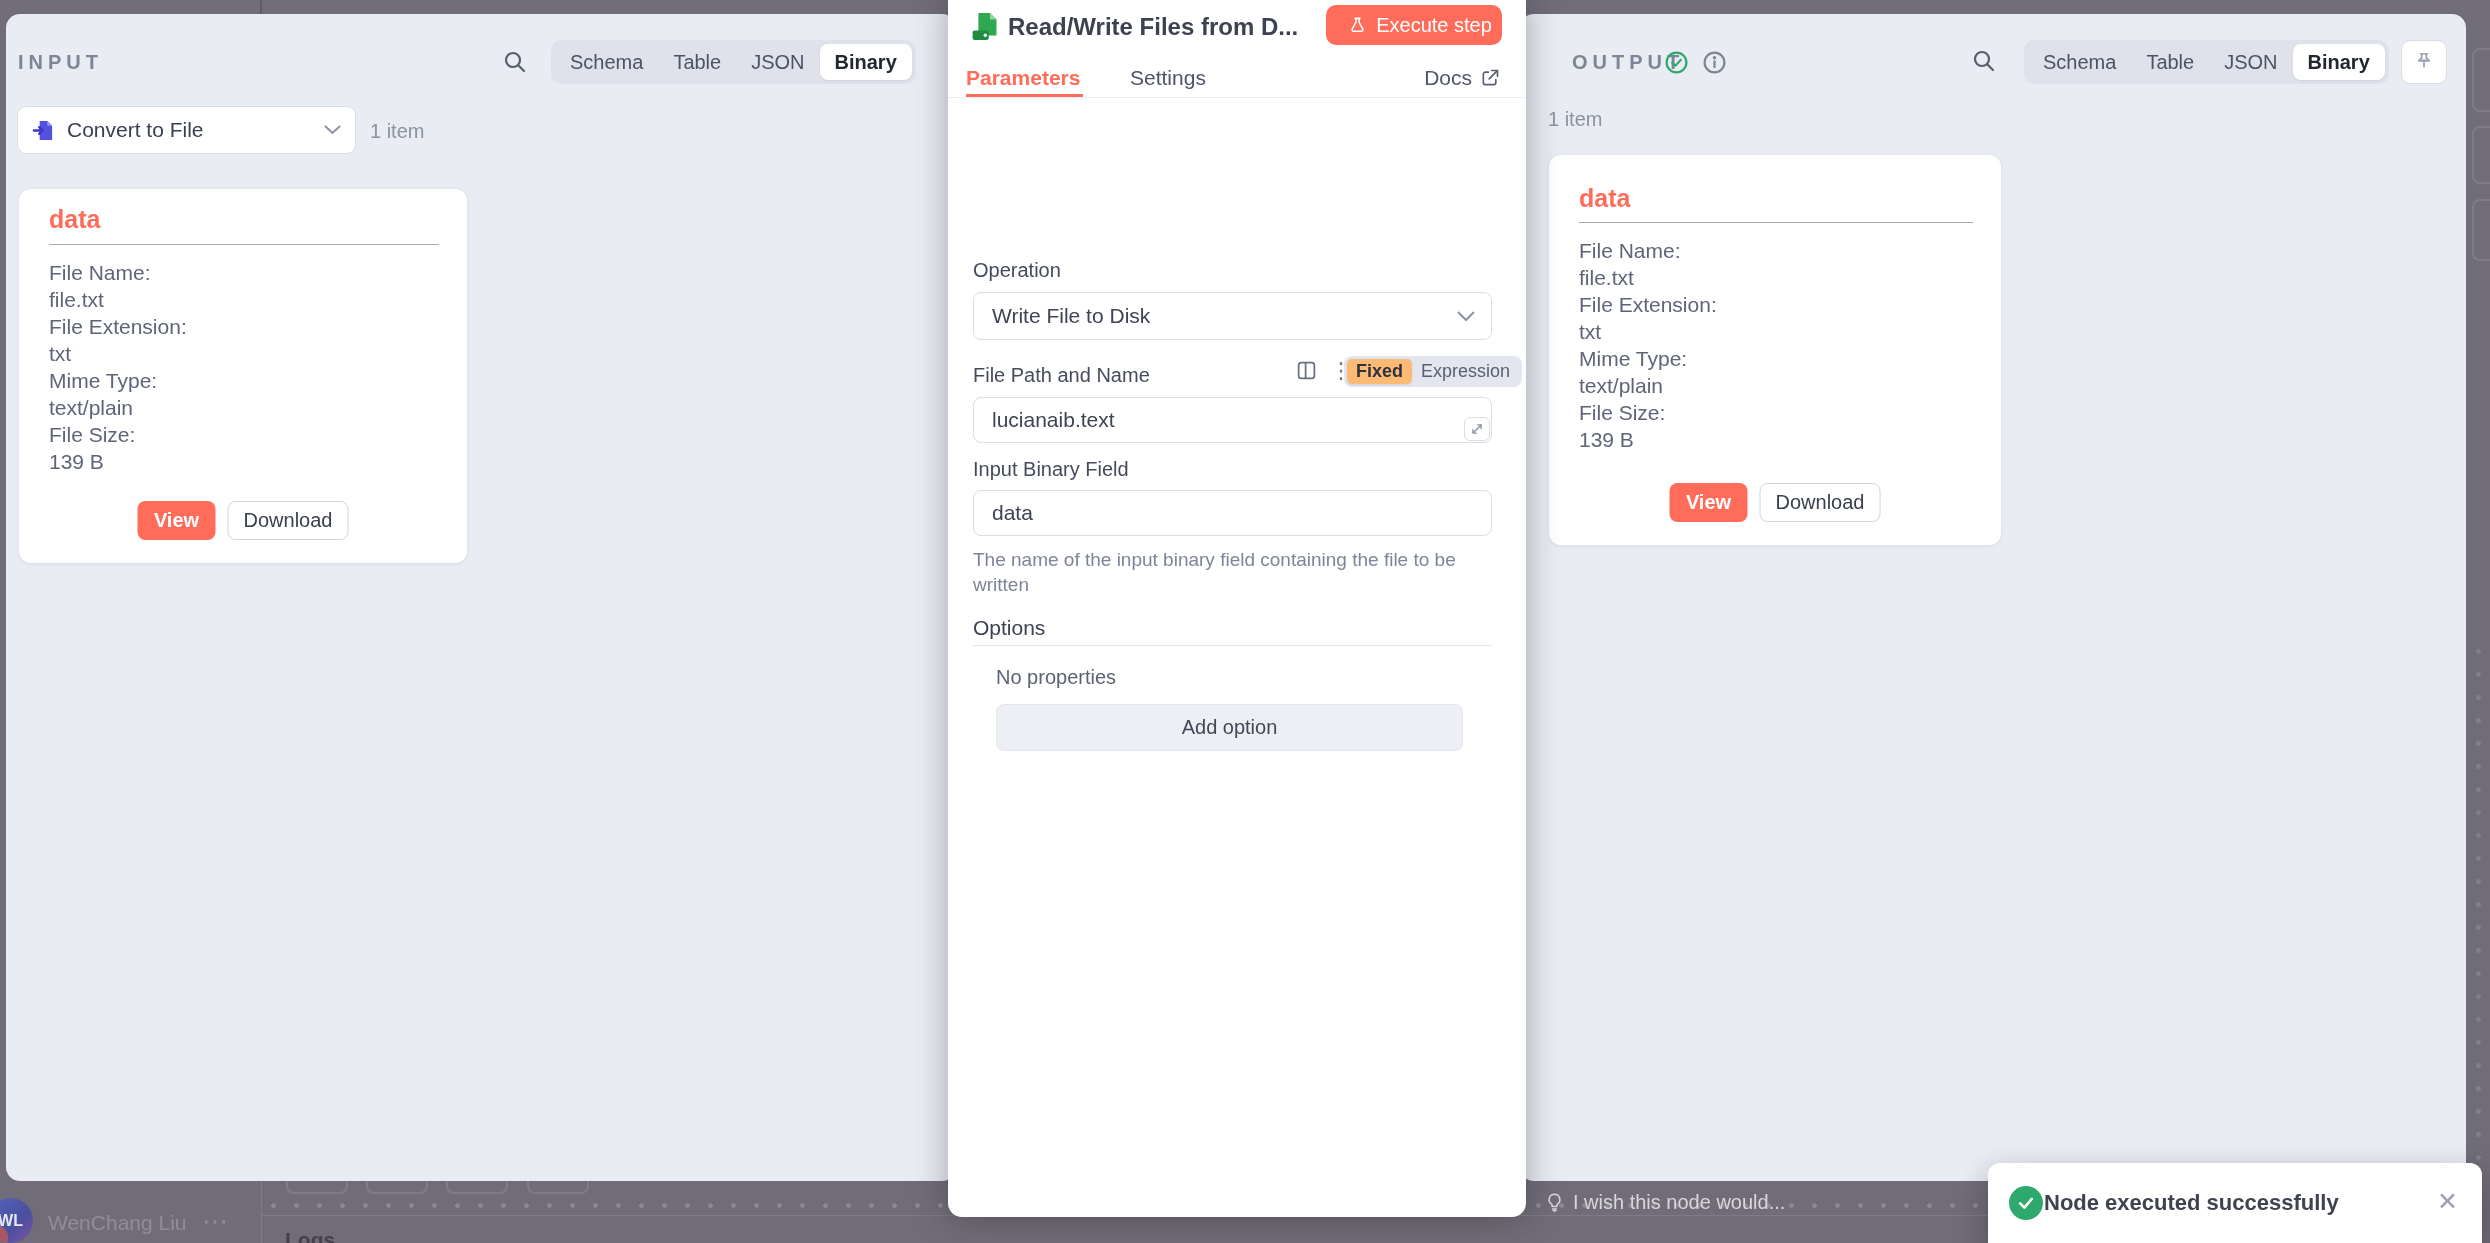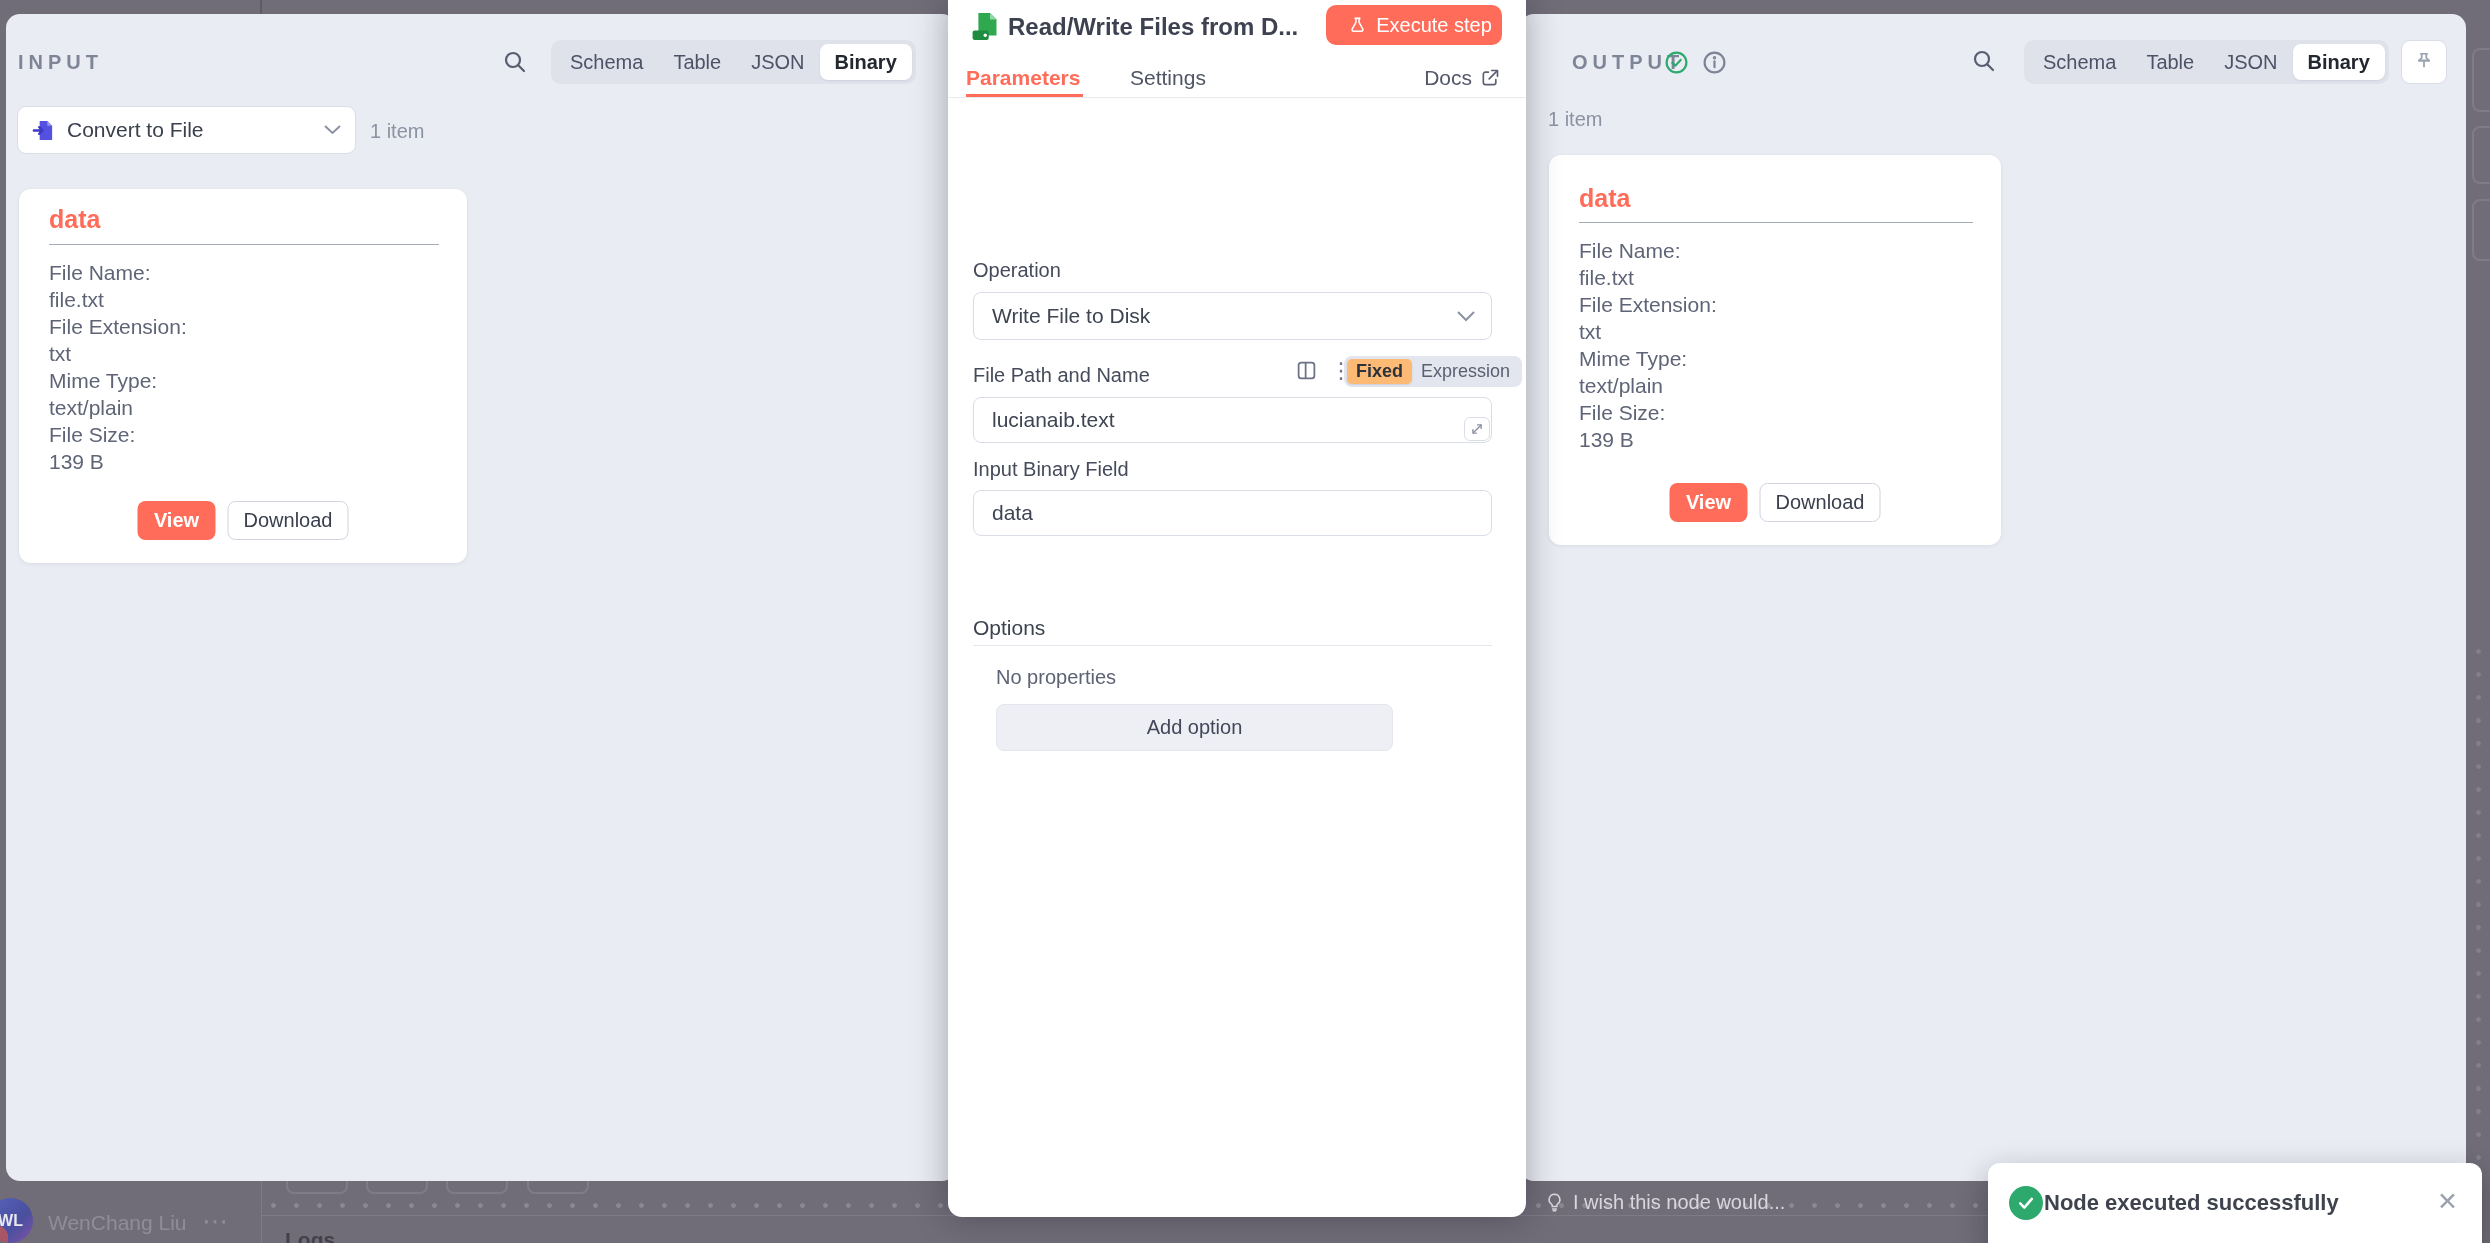--- a/index.html
+++ b/index.html
@@ -293,6 +293,7 @@
 
     <div class="f-label" style="top:458px">Input Binary Field</div>
     <input class="text-input" style="top: 490px;" value="data">
+    <div class="hint" style="top:547px">The name of the input binary field containing the file to be written</div>
 
     <div class="f-label" style="top:616px;color:#3e4350;font-size:21px">Options</div>
     <div class="opt-divider" style="top:645px"></div>

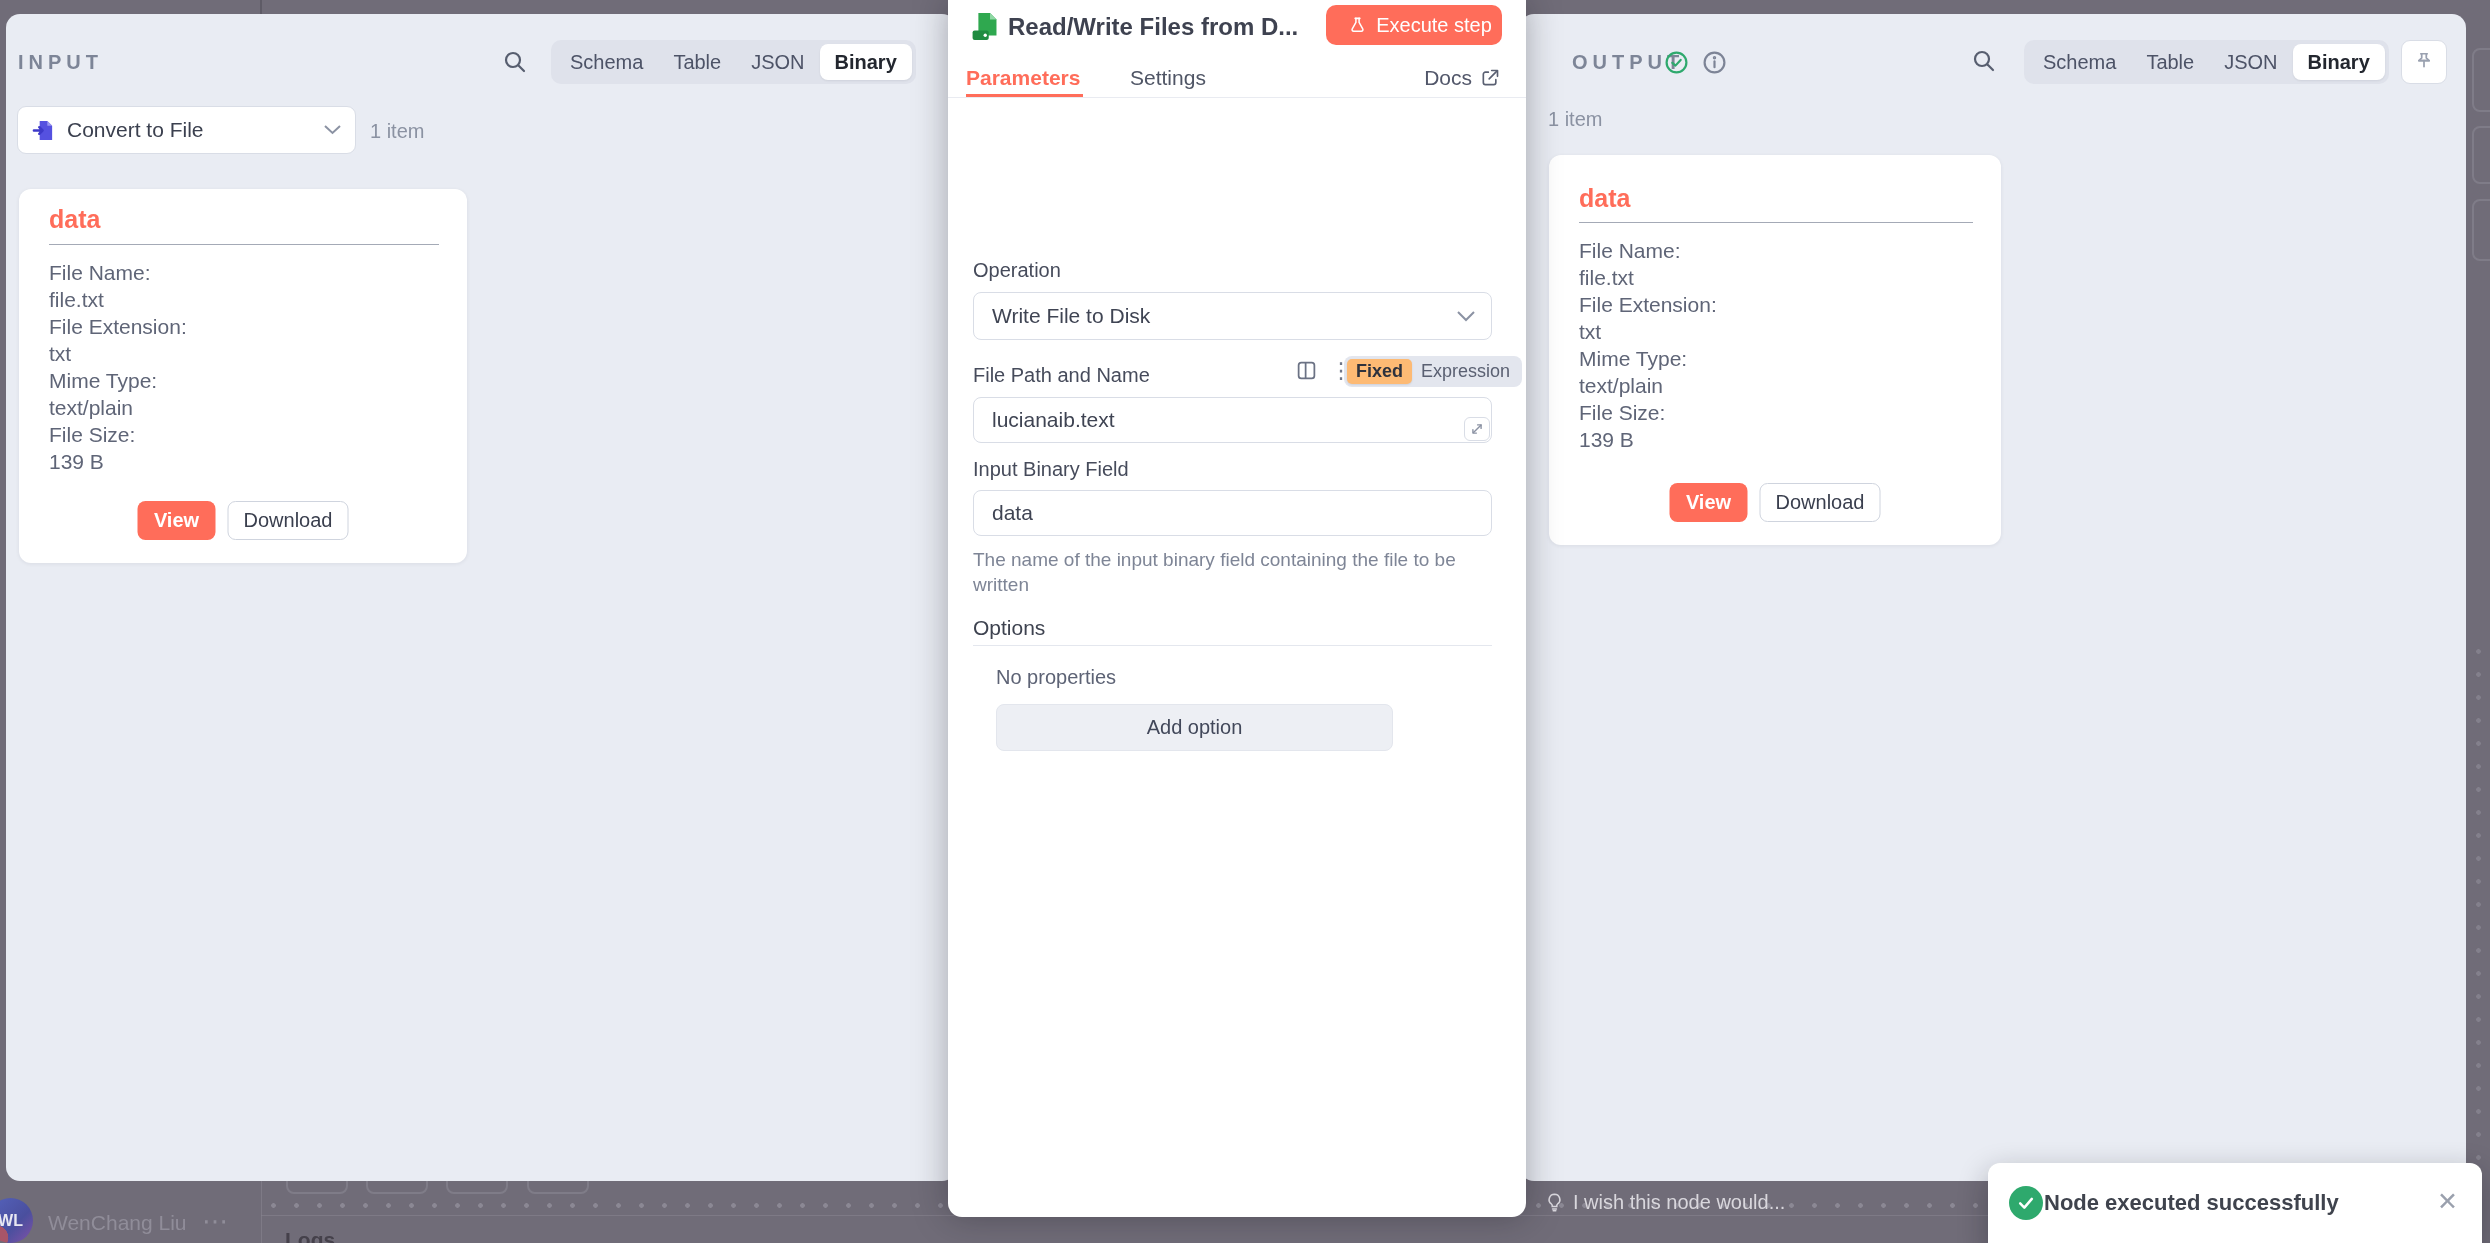--- a/index.html
+++ b/index.html
@@ -68,7 +68,7 @@
   .hint { position:absolute; left:25px; width:505px; font-size:19px; line-height:25px; color:#7e8596; }
   .opt-divider { position:absolute; left:25px; width:519px; height:1px; background:#e4e7ee; }
   .muted { position:absolute; font-size:20px; color:#5d6375; }
-  .add-option { position:absolute; left:48px; top:704px; width:397px; height:47px; background:#edeff4; border:1px solid #e3e6ed; border-radius:8px; font-size:20px; color:#42485a; cursor:pointer; font-family:inherit; }
+  .add-option { position:absolute; left:48px; top:704px; width:467px; height:47px; background:#edeff4; border:1px solid #e3e6ed; border-radius:8px; font-size:20px; color:#42485a; cursor:pointer; font-family:inherit; }
 
   .param-icons { position:absolute; top:360px; left:348px; display:flex; align-items:center; gap:13px; }
   .kebab { font-size:22px; color:#6f7688; line-height:20px; cursor:pointer; }

